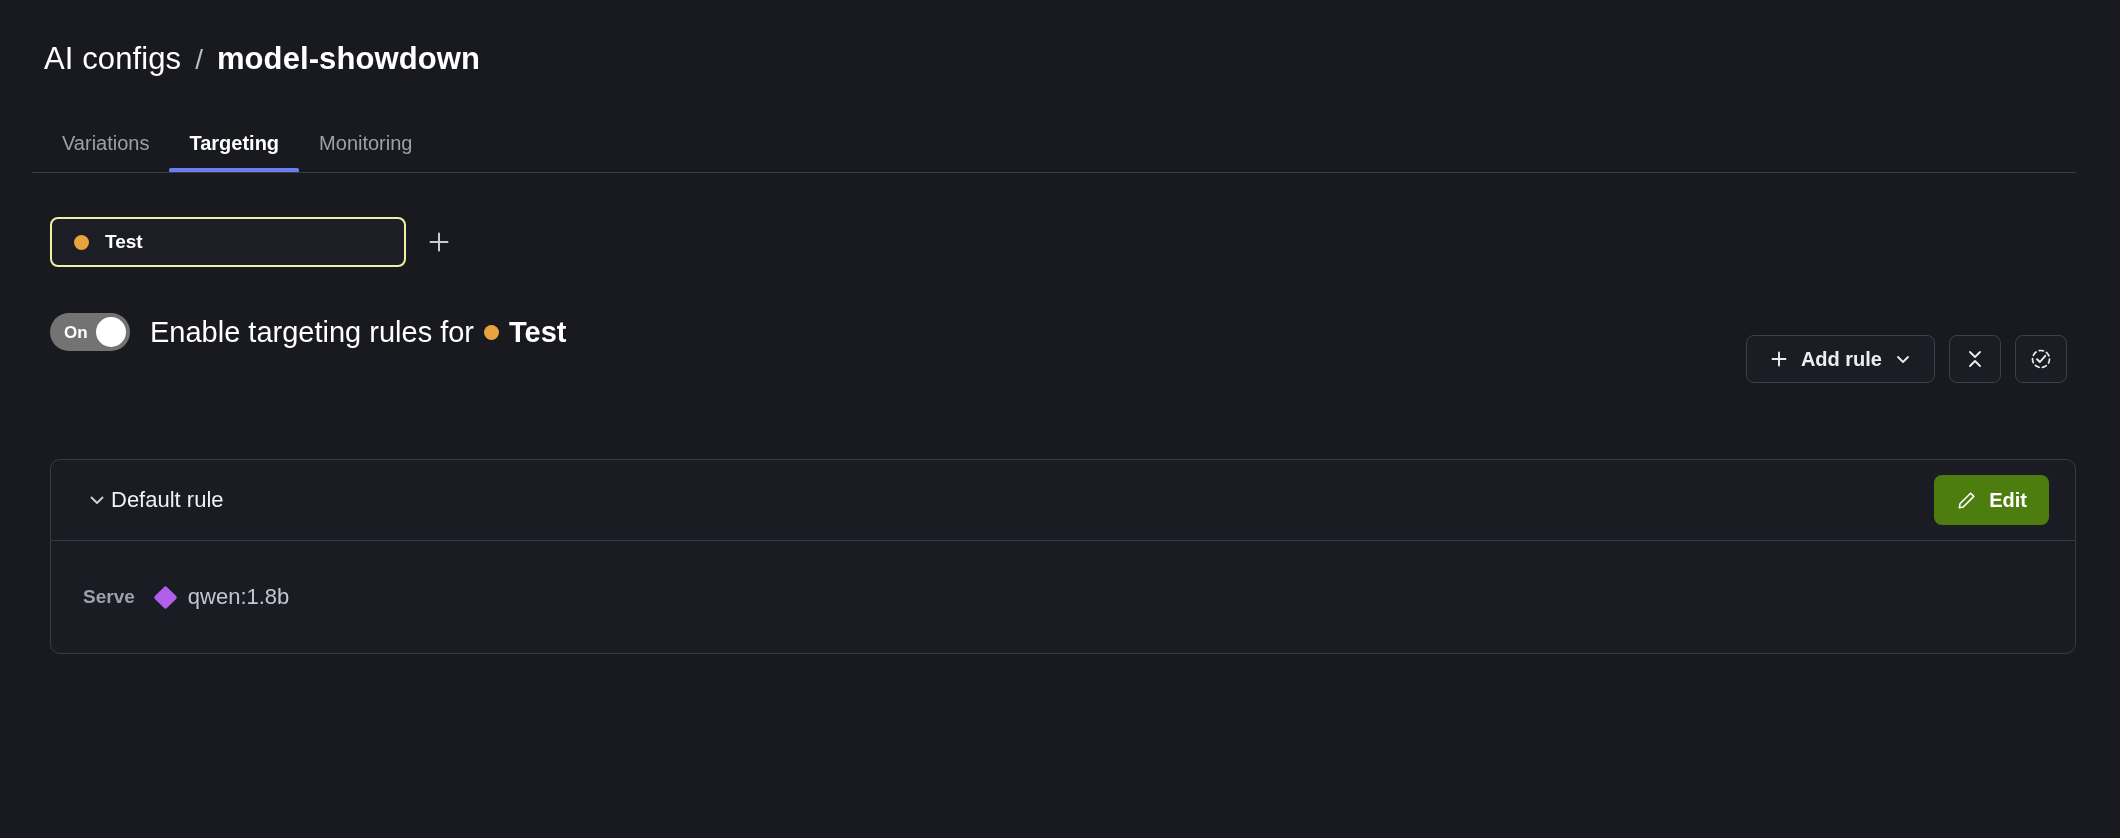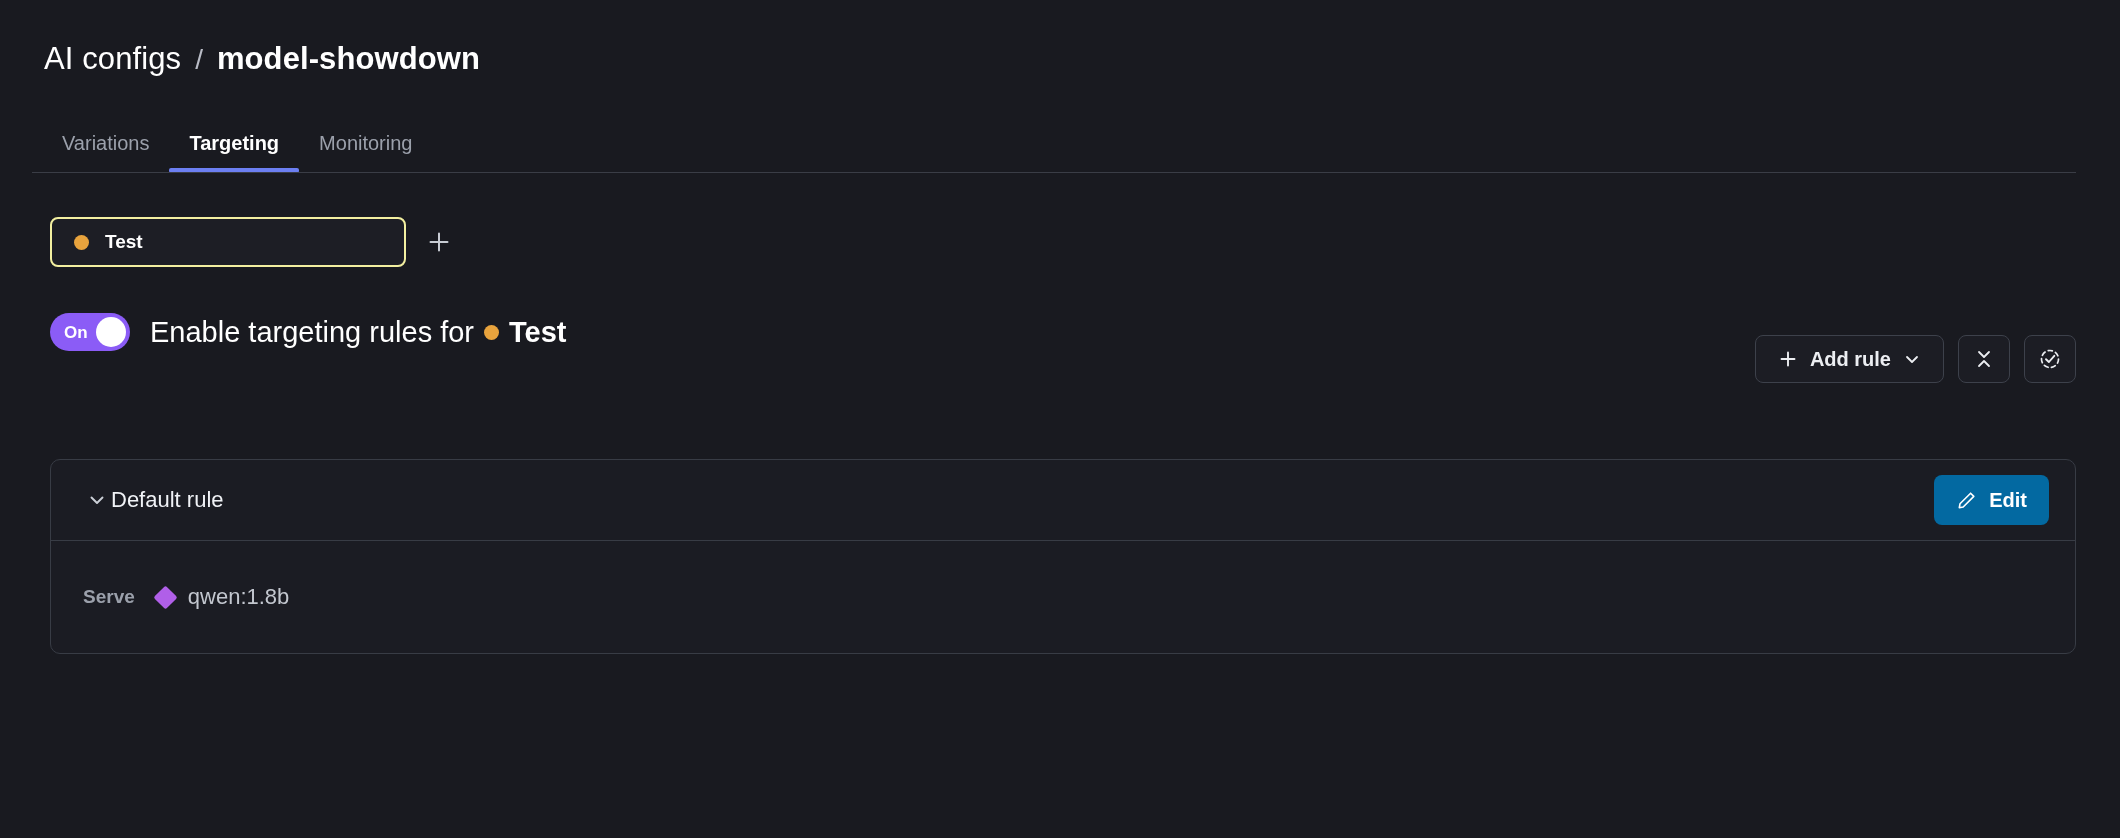--- a/index.html
+++ b/index.html
@@ -152,7 +152,7 @@
     width: 80px;
     height: 38px;
     border-radius: 19px;
-    background: #8b5cf6;
+    background: #737373;
     display: flex;
     align-items: center;
     cursor: pointer;

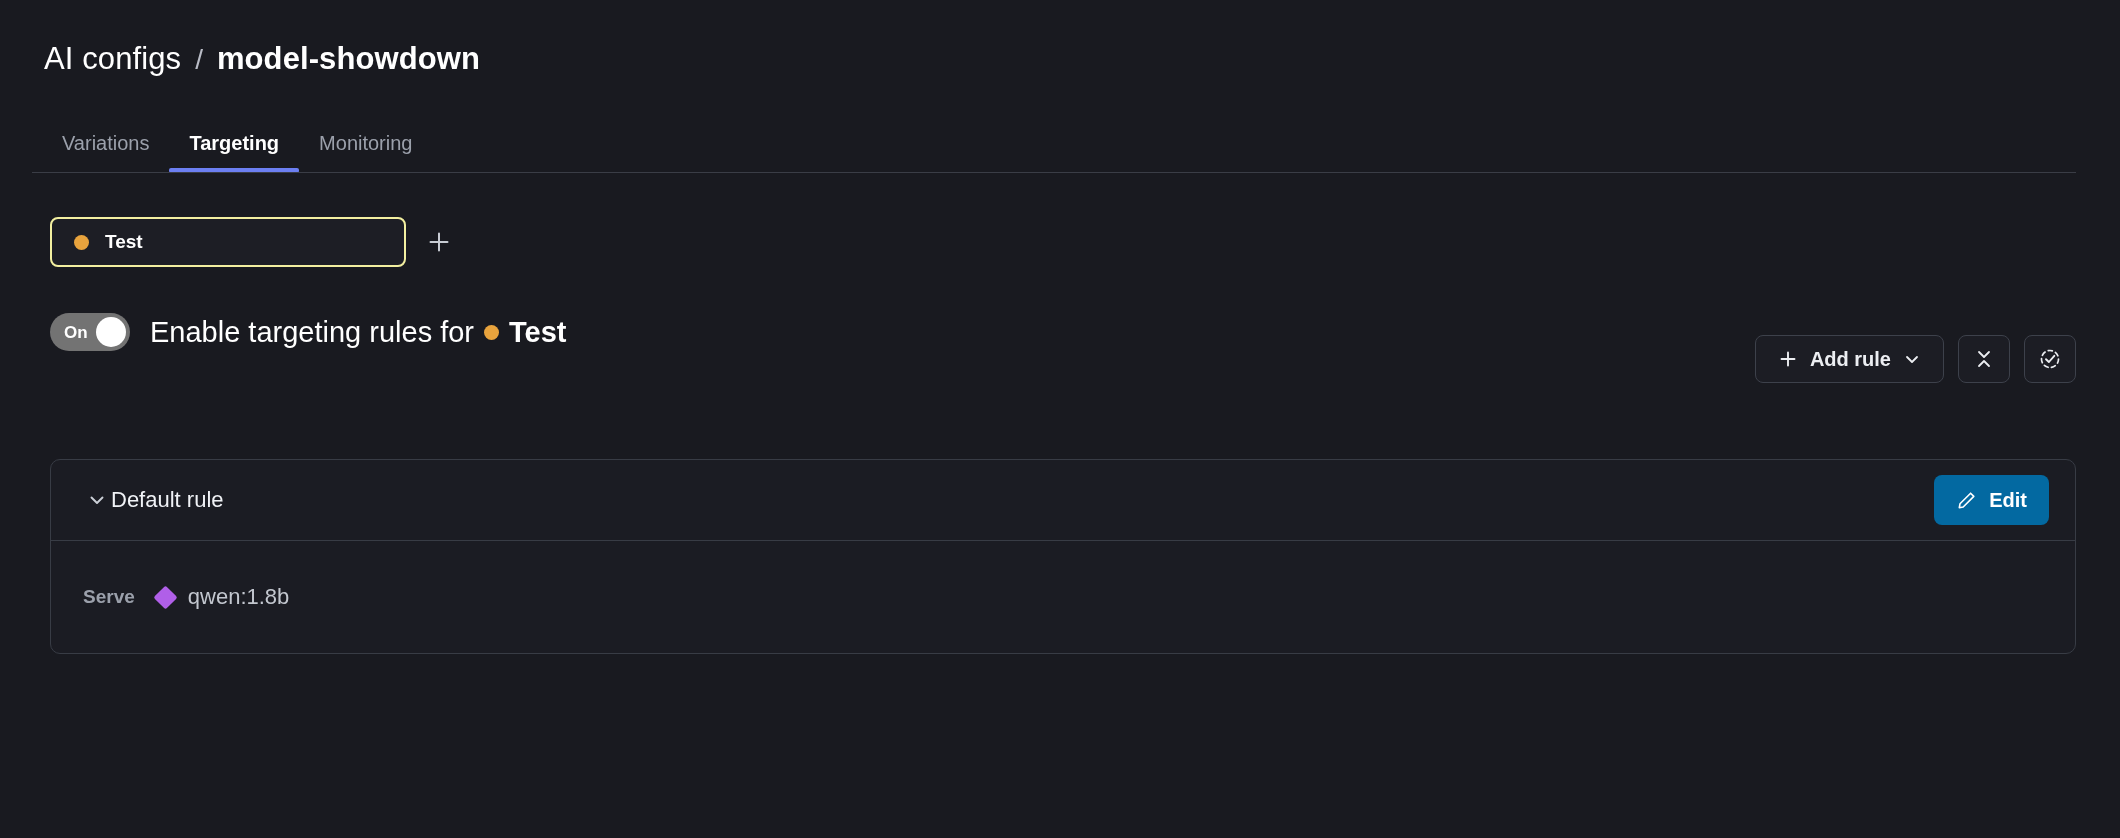--- a/index.html
+++ b/index.html
@@ -219,7 +219,7 @@
   
   .actions {
     position: absolute;
-    right: 0;
+    right: 9px;
     top: 22px;
     display: flex;
     align-items: center;

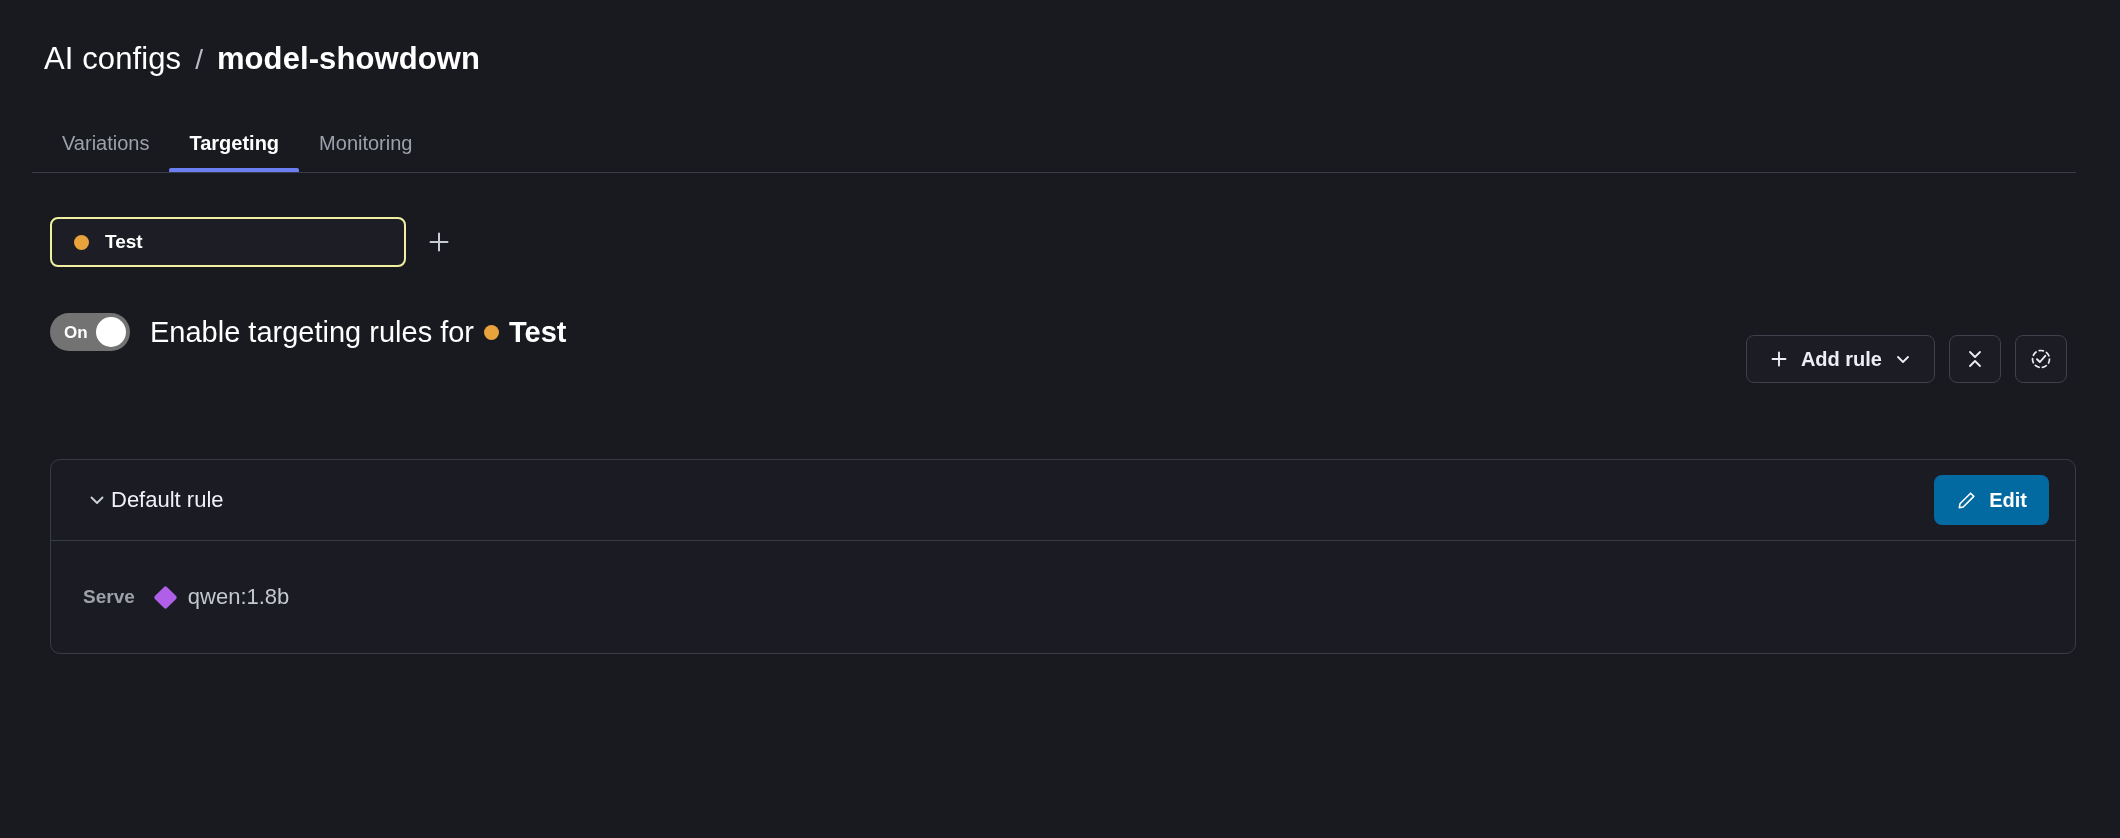--- a/index.html
+++ b/index.html
@@ -288,7 +288,7 @@
     height: 50px;
     padding: 0 22px;
     border-radius: 8px;
-    background: #0369a1;
+    background: #4d7c0f;
     color: #ffffff;
     font-size: 20px;
     font-weight: 700;

